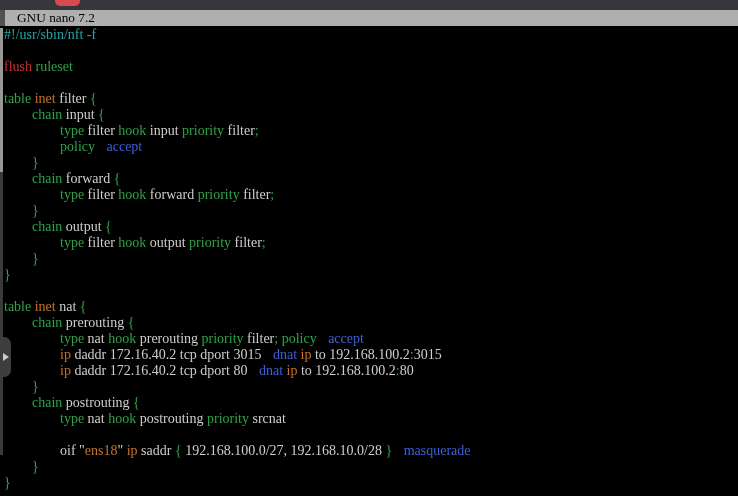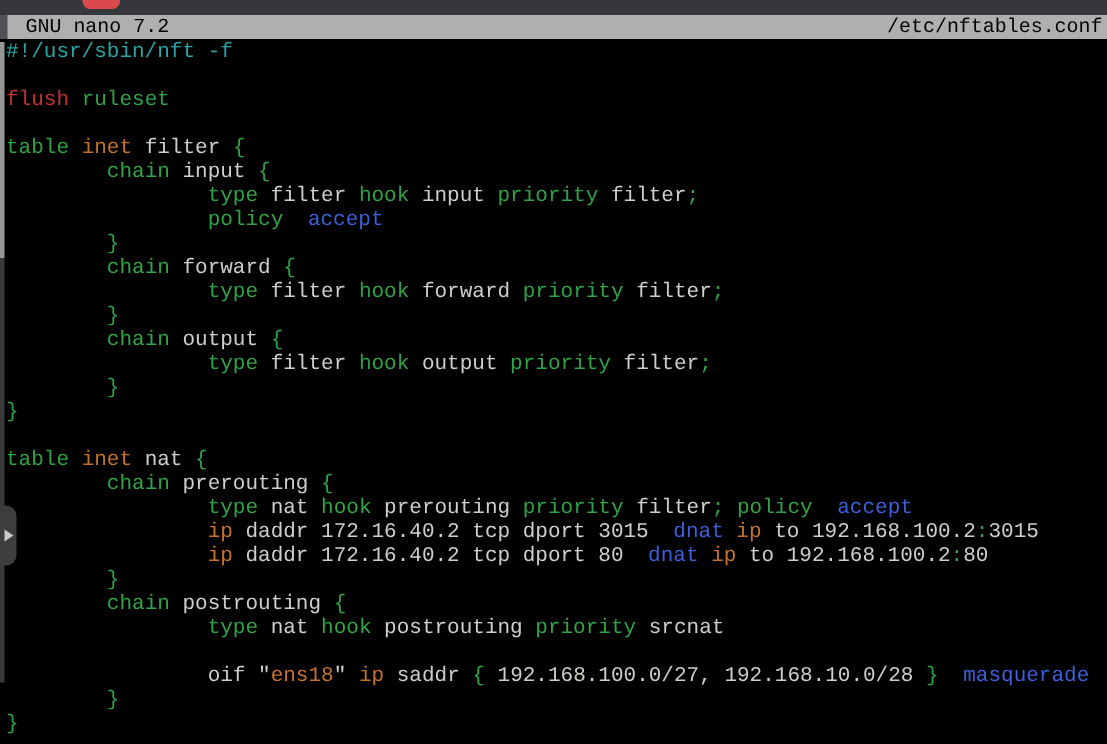--- a/index.html
+++ b/index.html
@@ -5,7 +5,7 @@
   html,body{margin:0;padding:0;background:#000;}
   .screen{
     position:relative;width:738px;height:496px;overflow:hidden;
-    background:#000;font-family:Liberation Mono, monospace;
+    background:#000;font-family:Liberation Serif, serif;
   }
   .window-strip{position:absolute;top:0;left:0;width:738px;height:10px;background:var(--window_strip,#36363D);}
   .tab-indicator{position:absolute;top:0;left:55px;width:25px;height:6px;border-radius:0 0 5px 5px;background:var(--tab_indicator,#D9494E);}

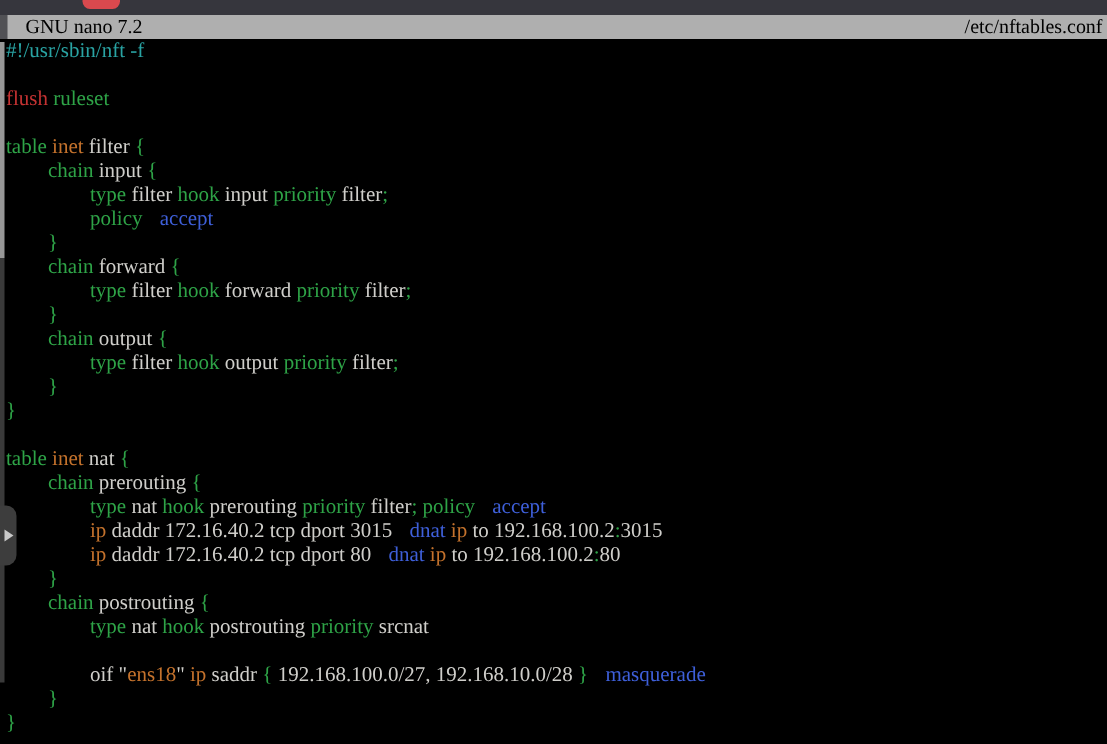--- a/index.html
+++ b/index.html
@@ -50,7 +50,6 @@
 
   <div class="titlebar">
     <span>GNU nano 7.2</span>
-    <span>/etc/nftables.conf</span>
   </div>
   <div class="titlebar-left-edge"></div>
 

